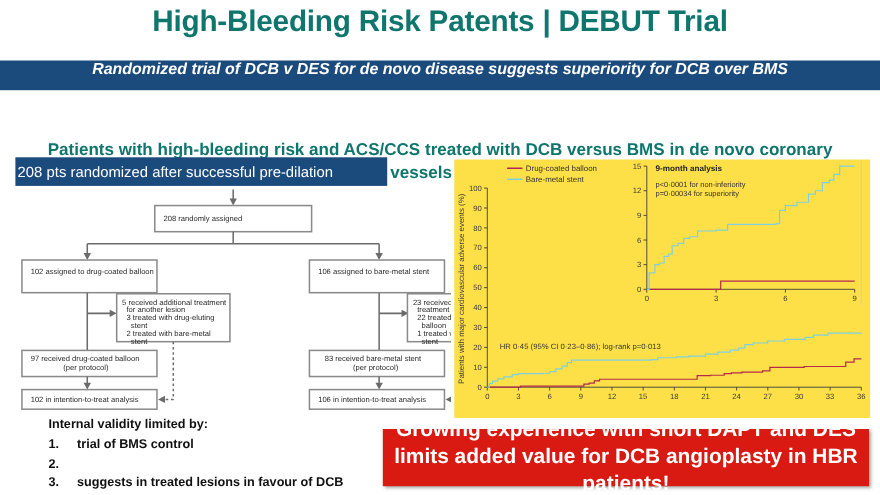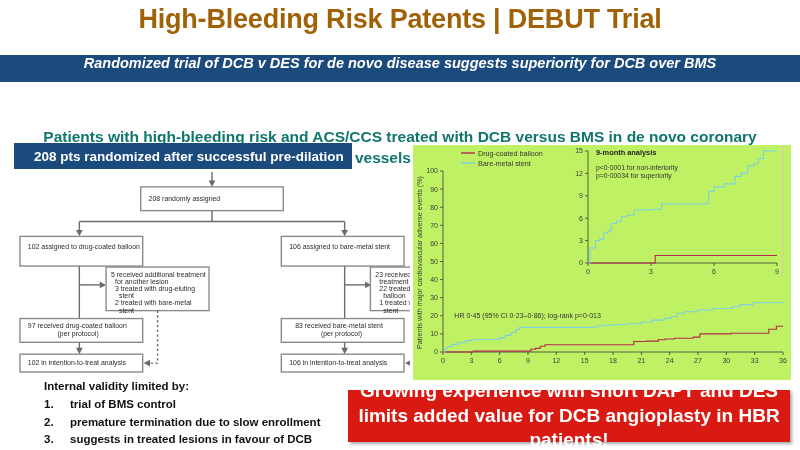--- a/index.html
+++ b/index.html
@@ -17,7 +17,7 @@
     position:absolute;left:0;top:4px;width:800px;
     text-align:center;
     font-size:27px;font-weight:bold;
-    color:#a16207;
+    color:#0f766e;
     letter-spacing:-0.2px;
     white-space:nowrap;
   }

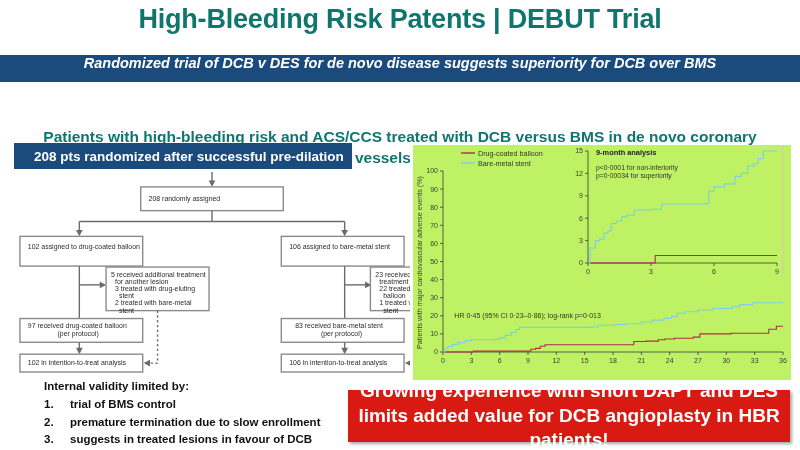--- a/index.html
+++ b/index.html
@@ -45,7 +45,7 @@
     position:absolute;left:14px;top:143px;width:338px;height:26px;
     background:#1b4a7d;display:flex;align-items:center;
   }
-  .callout-text{color:#fff;font-weight:bold;font-size:13.5px;padding-left:20px;white-space:nowrap;}
+  .callout-text{color:#fff;font-weight:normal;font-size:13.5px;padding-left:2px;white-space:nowrap;}
 
   
   .consort{

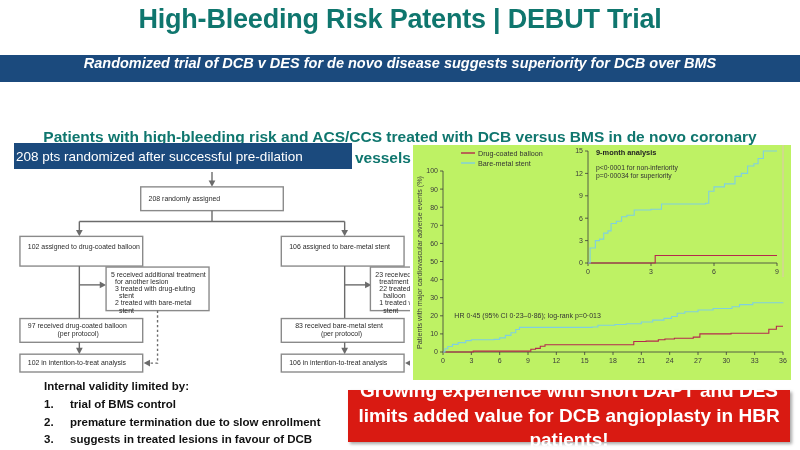--- a/index.html
+++ b/index.html
@@ -80,7 +80,7 @@
   
   .chart-panel{
     position:absolute;left:413px;top:145px;width:378px;height:235px;
-    background:#bef264;
+    background:#fde047;
   }
   .chart-panel svg{display:block;}
   .axis-line{stroke:#3b3b3b;stroke-width:0.8;fill:none;}

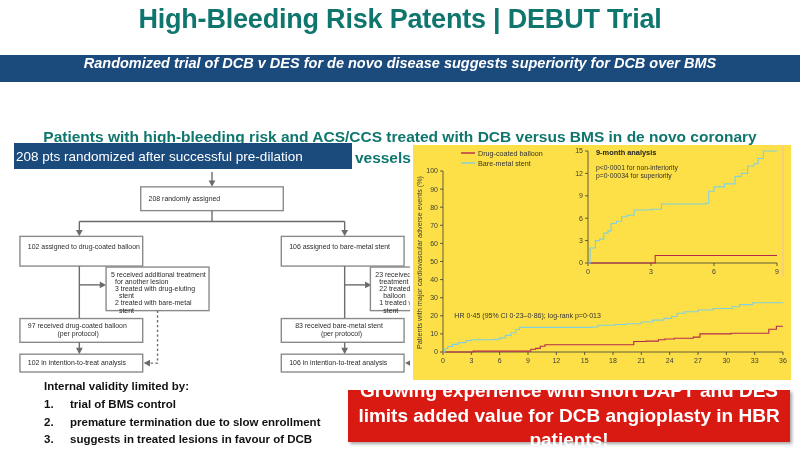--- a/index.html
+++ b/index.html
@@ -294,7 +294,6 @@
     </div>
     <div class="row">
       <span class="num">2.</span>
-      <span>premature termination due to slow enrollment</span>
     </div>
     <div class="row">
       <span class="num">3.</span>

